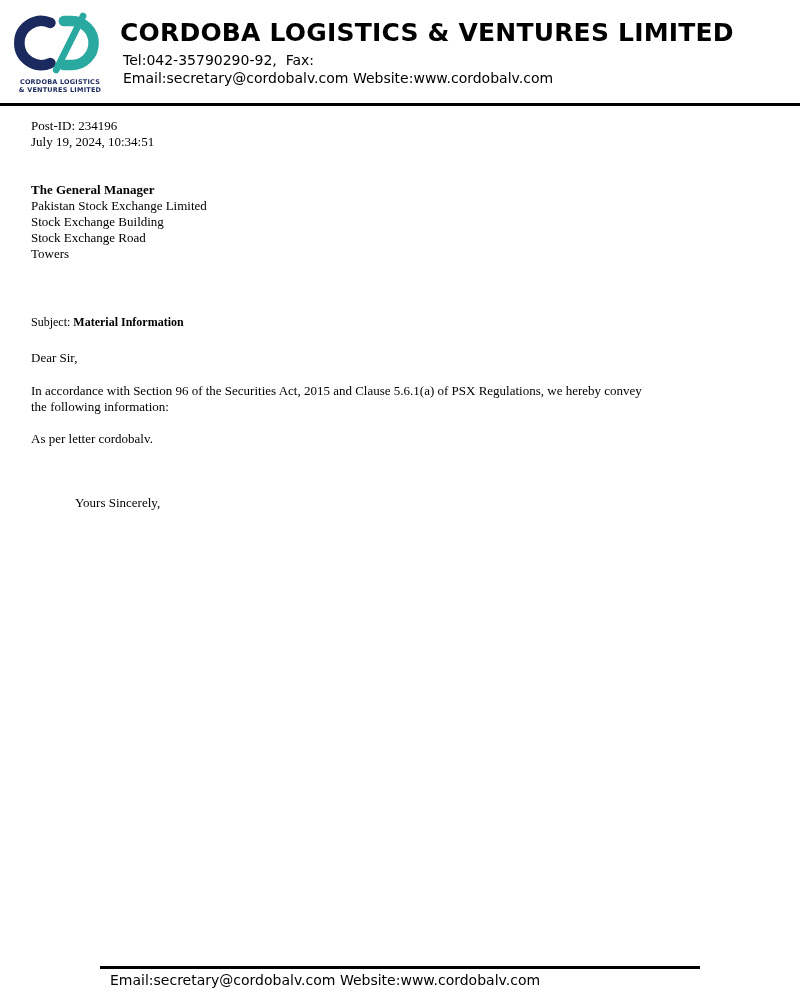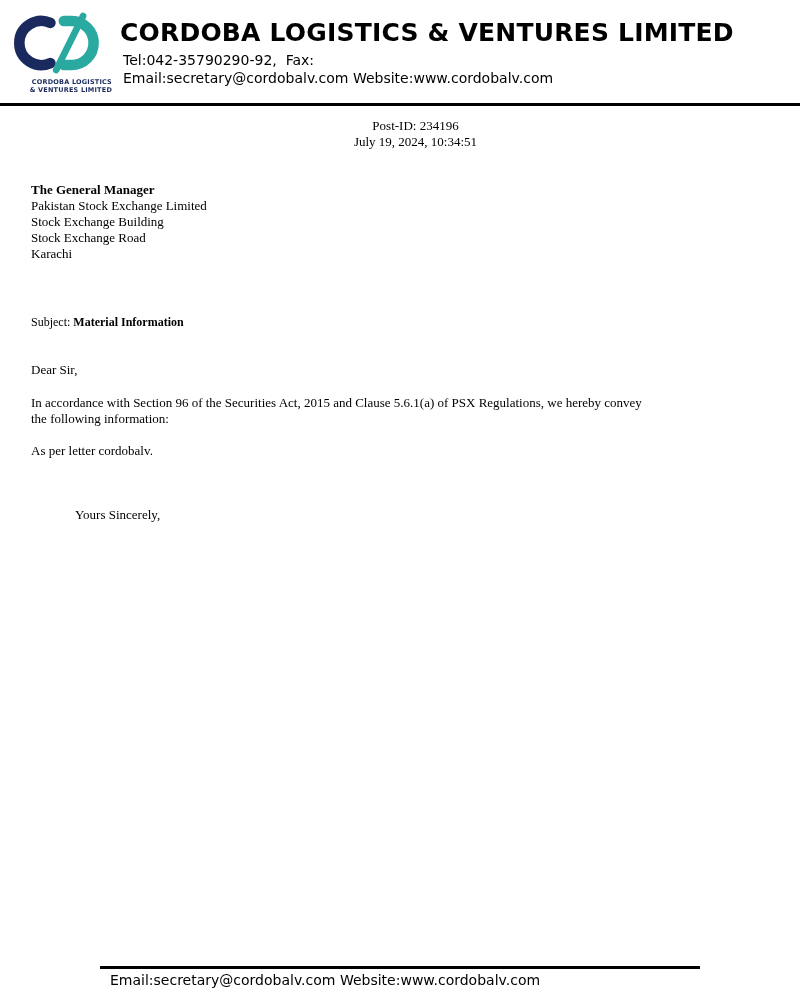--- a/index.html
+++ b/index.html
@@ -36,7 +36,6 @@
     color: #1b2a5e;
     line-height: 8px;
     letter-spacing: 0.2px;
-    text-align: right;
   }
   .head-text {
     margin-left: 8px;

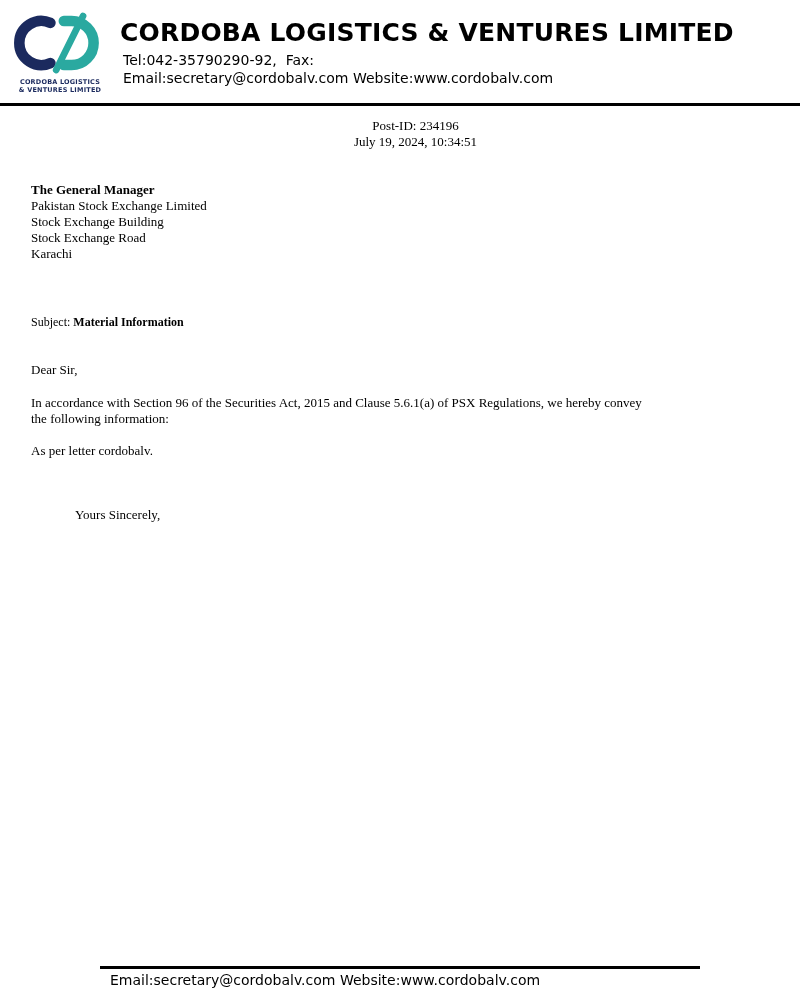--- a/index.html
+++ b/index.html
@@ -67,7 +67,7 @@
     font-size: 13px;
     line-height: 16px;
   }
-  .meta-block { margin-top: 12px; text-align: center; }
+  .meta-block { margin-top: 12px; }
   .recipient-block { margin-top: 18px; }
   .bold { font-weight: bold; margin-top: 32px; }
   .subject-line { margin-top: 52px; font-size: 12px; }

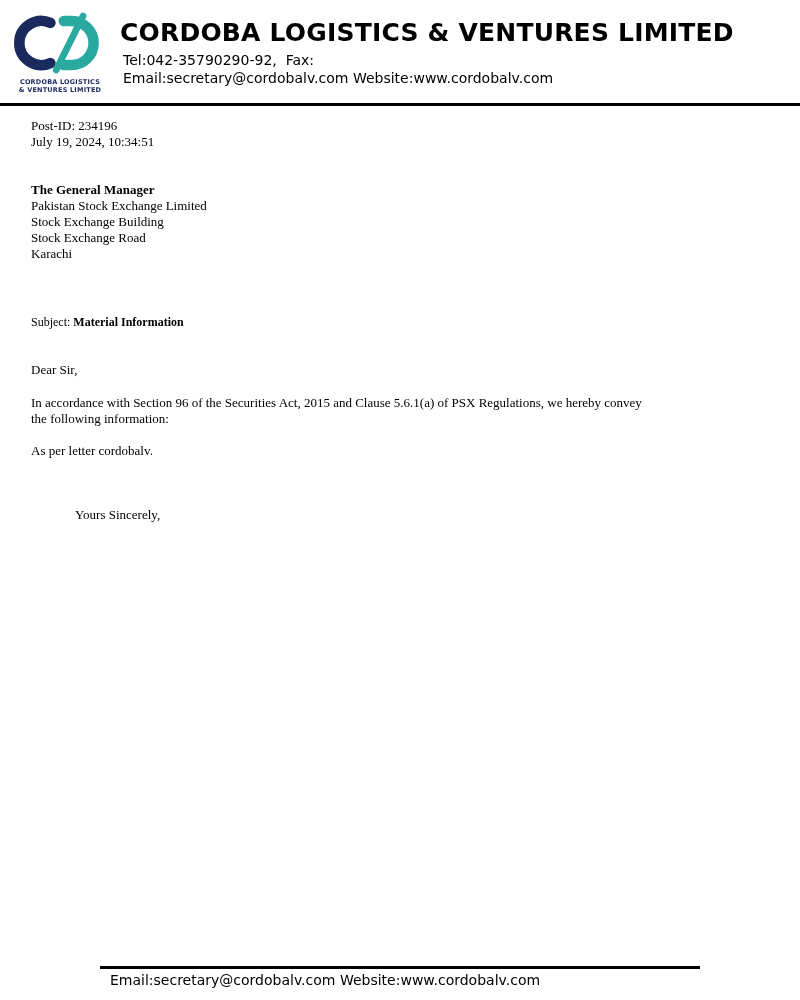--- a/index.html
+++ b/index.html
@@ -134,7 +134,7 @@
       <div>Pakistan Stock Exchange Limited</div>
       <div>Stock Exchange Building</div>
       <div>Stock Exchange Road</div>
-      <div>Karachi</div>
+      <div>Towers</div>
     </div>
 
     <div class="subject-line">

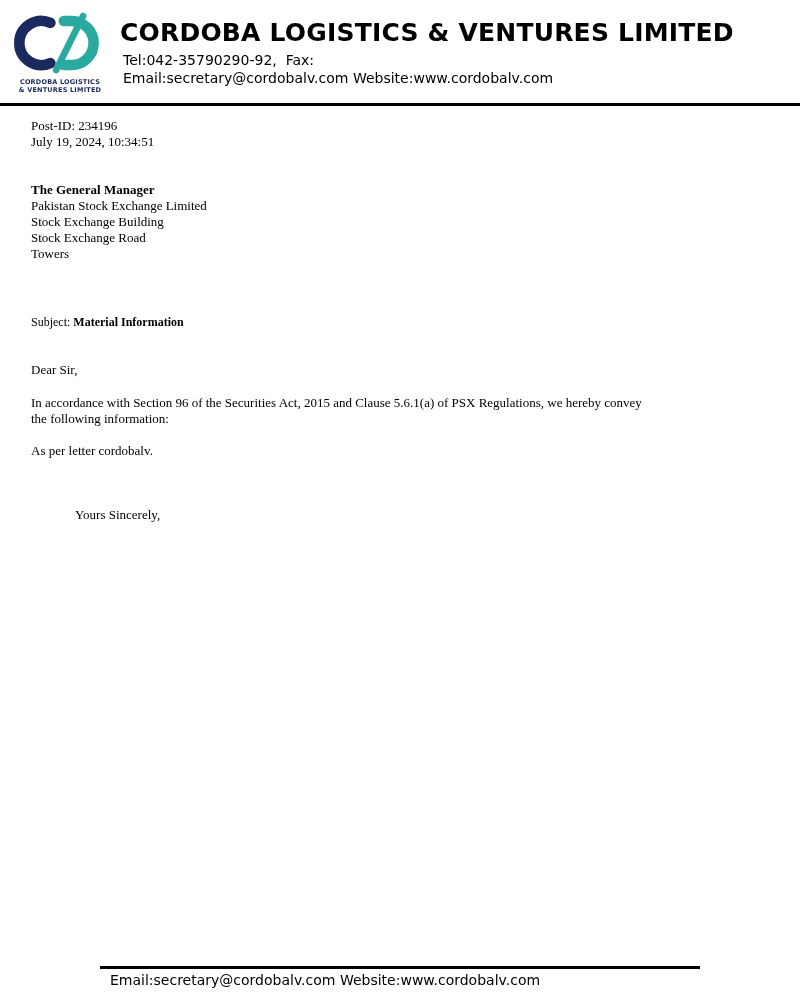--- a/index.html
+++ b/index.html
@@ -71,7 +71,7 @@
   .recipient-block { margin-top: 18px; }
   .bold { font-weight: bold; margin-top: 32px; }
   .subject-line { margin-top: 52px; font-size: 12px; }
-  .salutation { margin-top: 32px; }
+  .salutation { margin-top: 20px; }
   .body-paragraph {
     margin: 17px 0 0 0;
     max-width: 622px;

